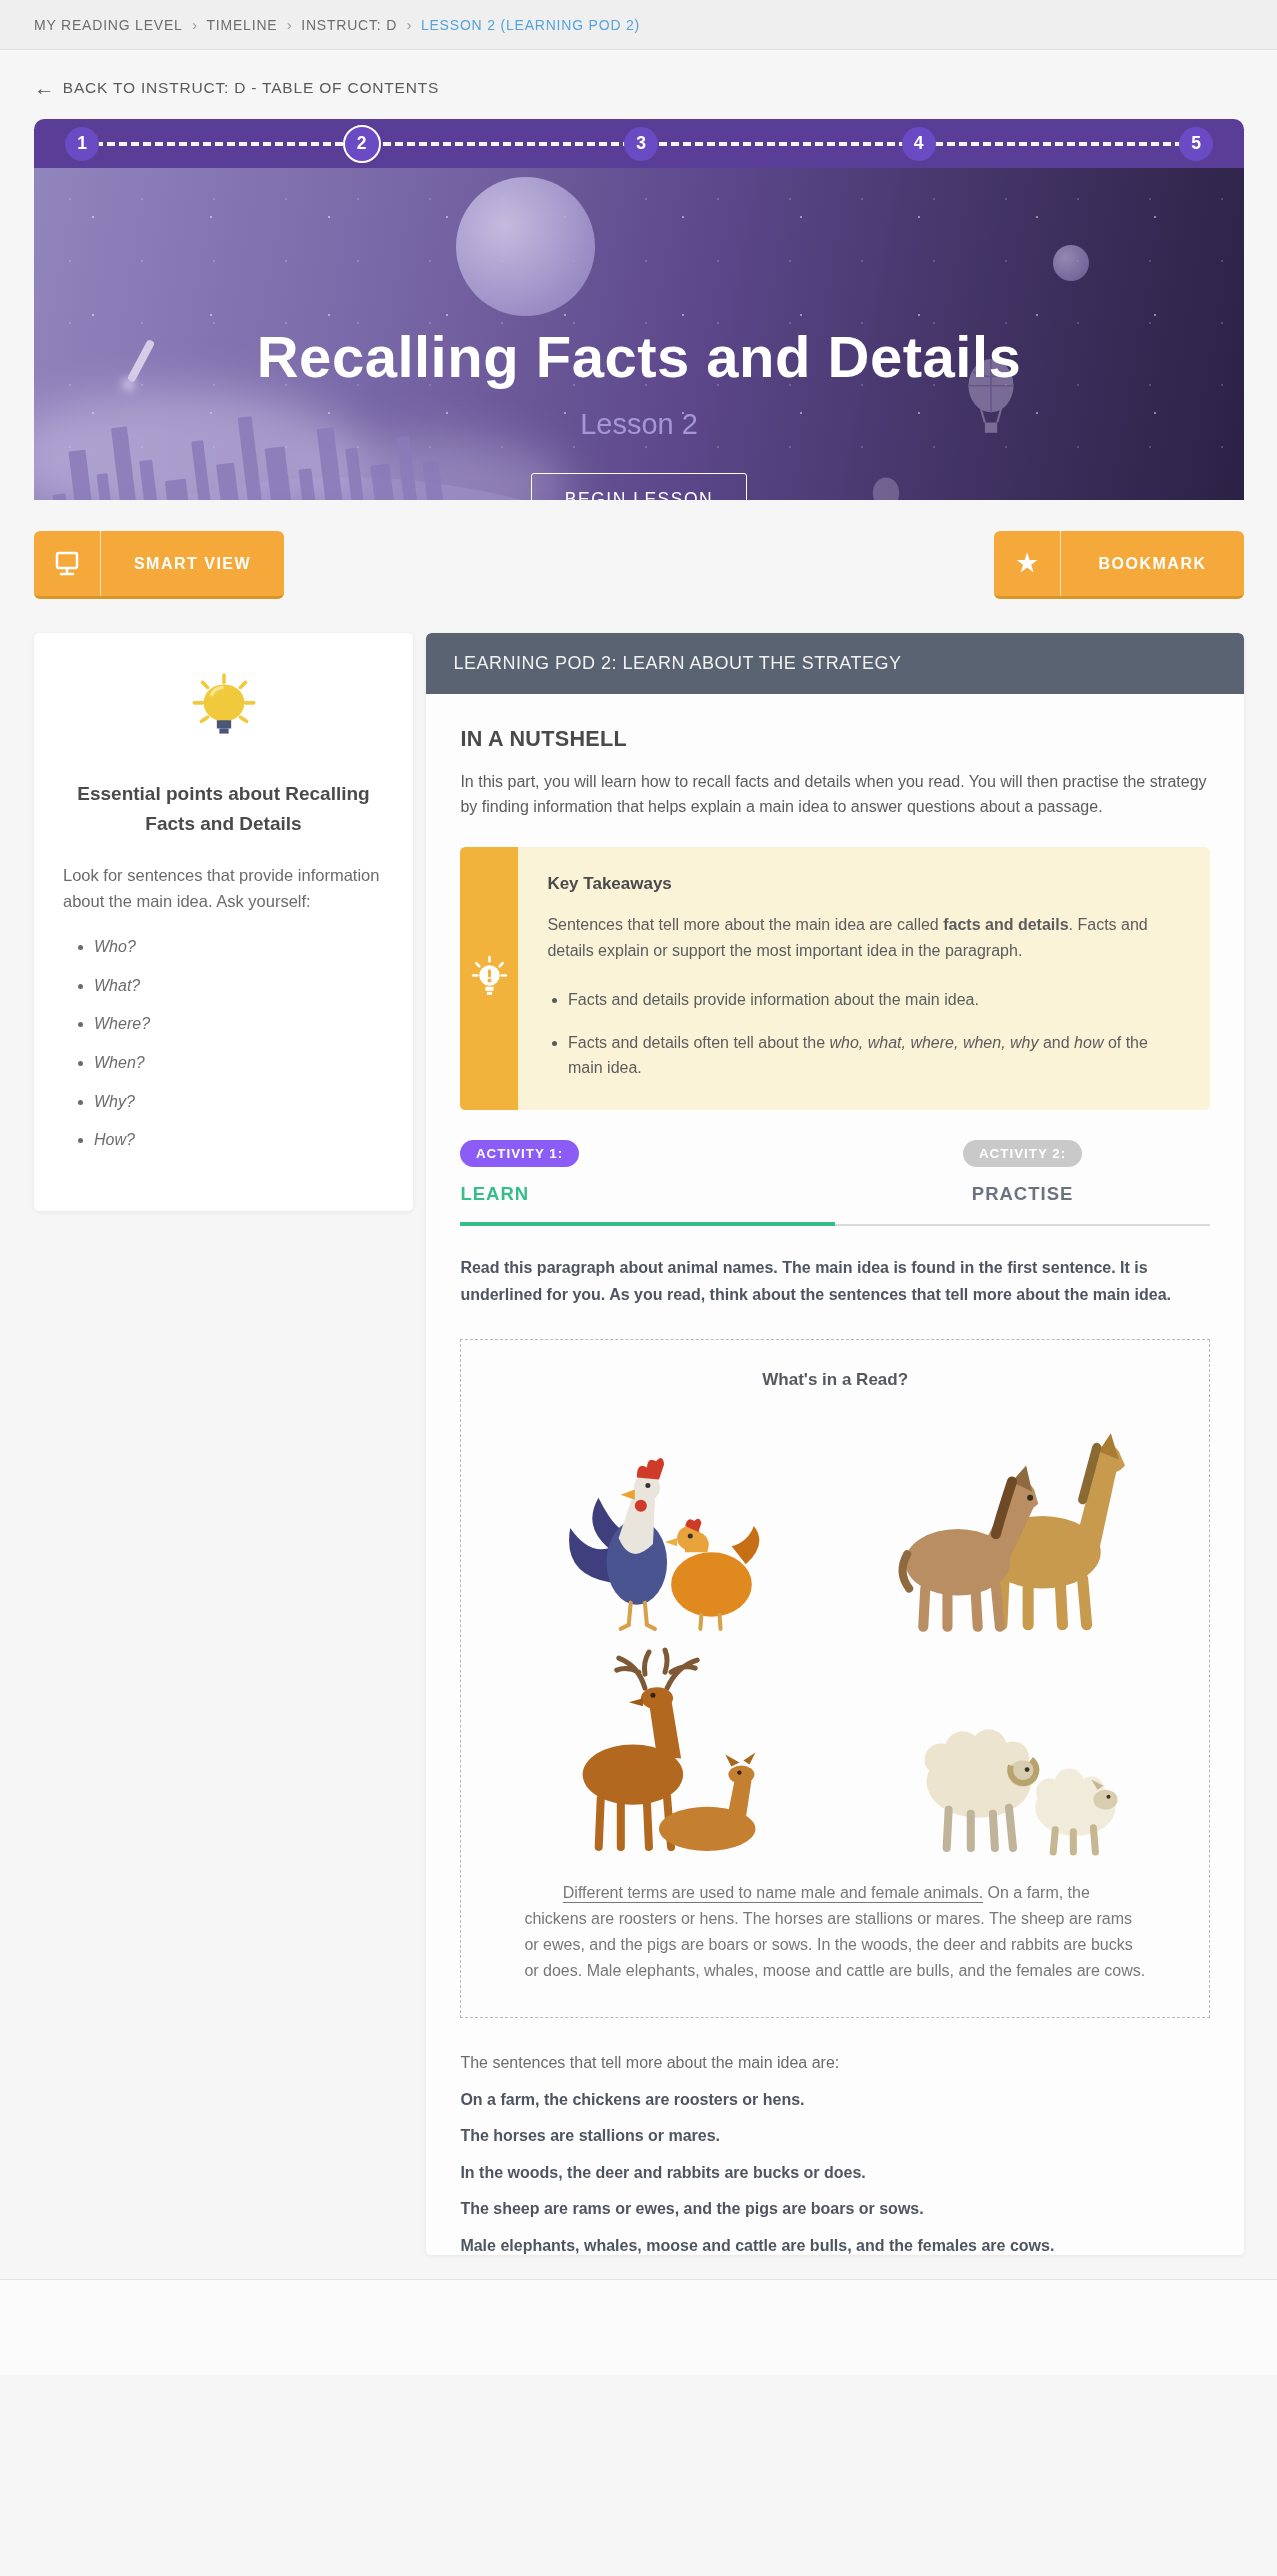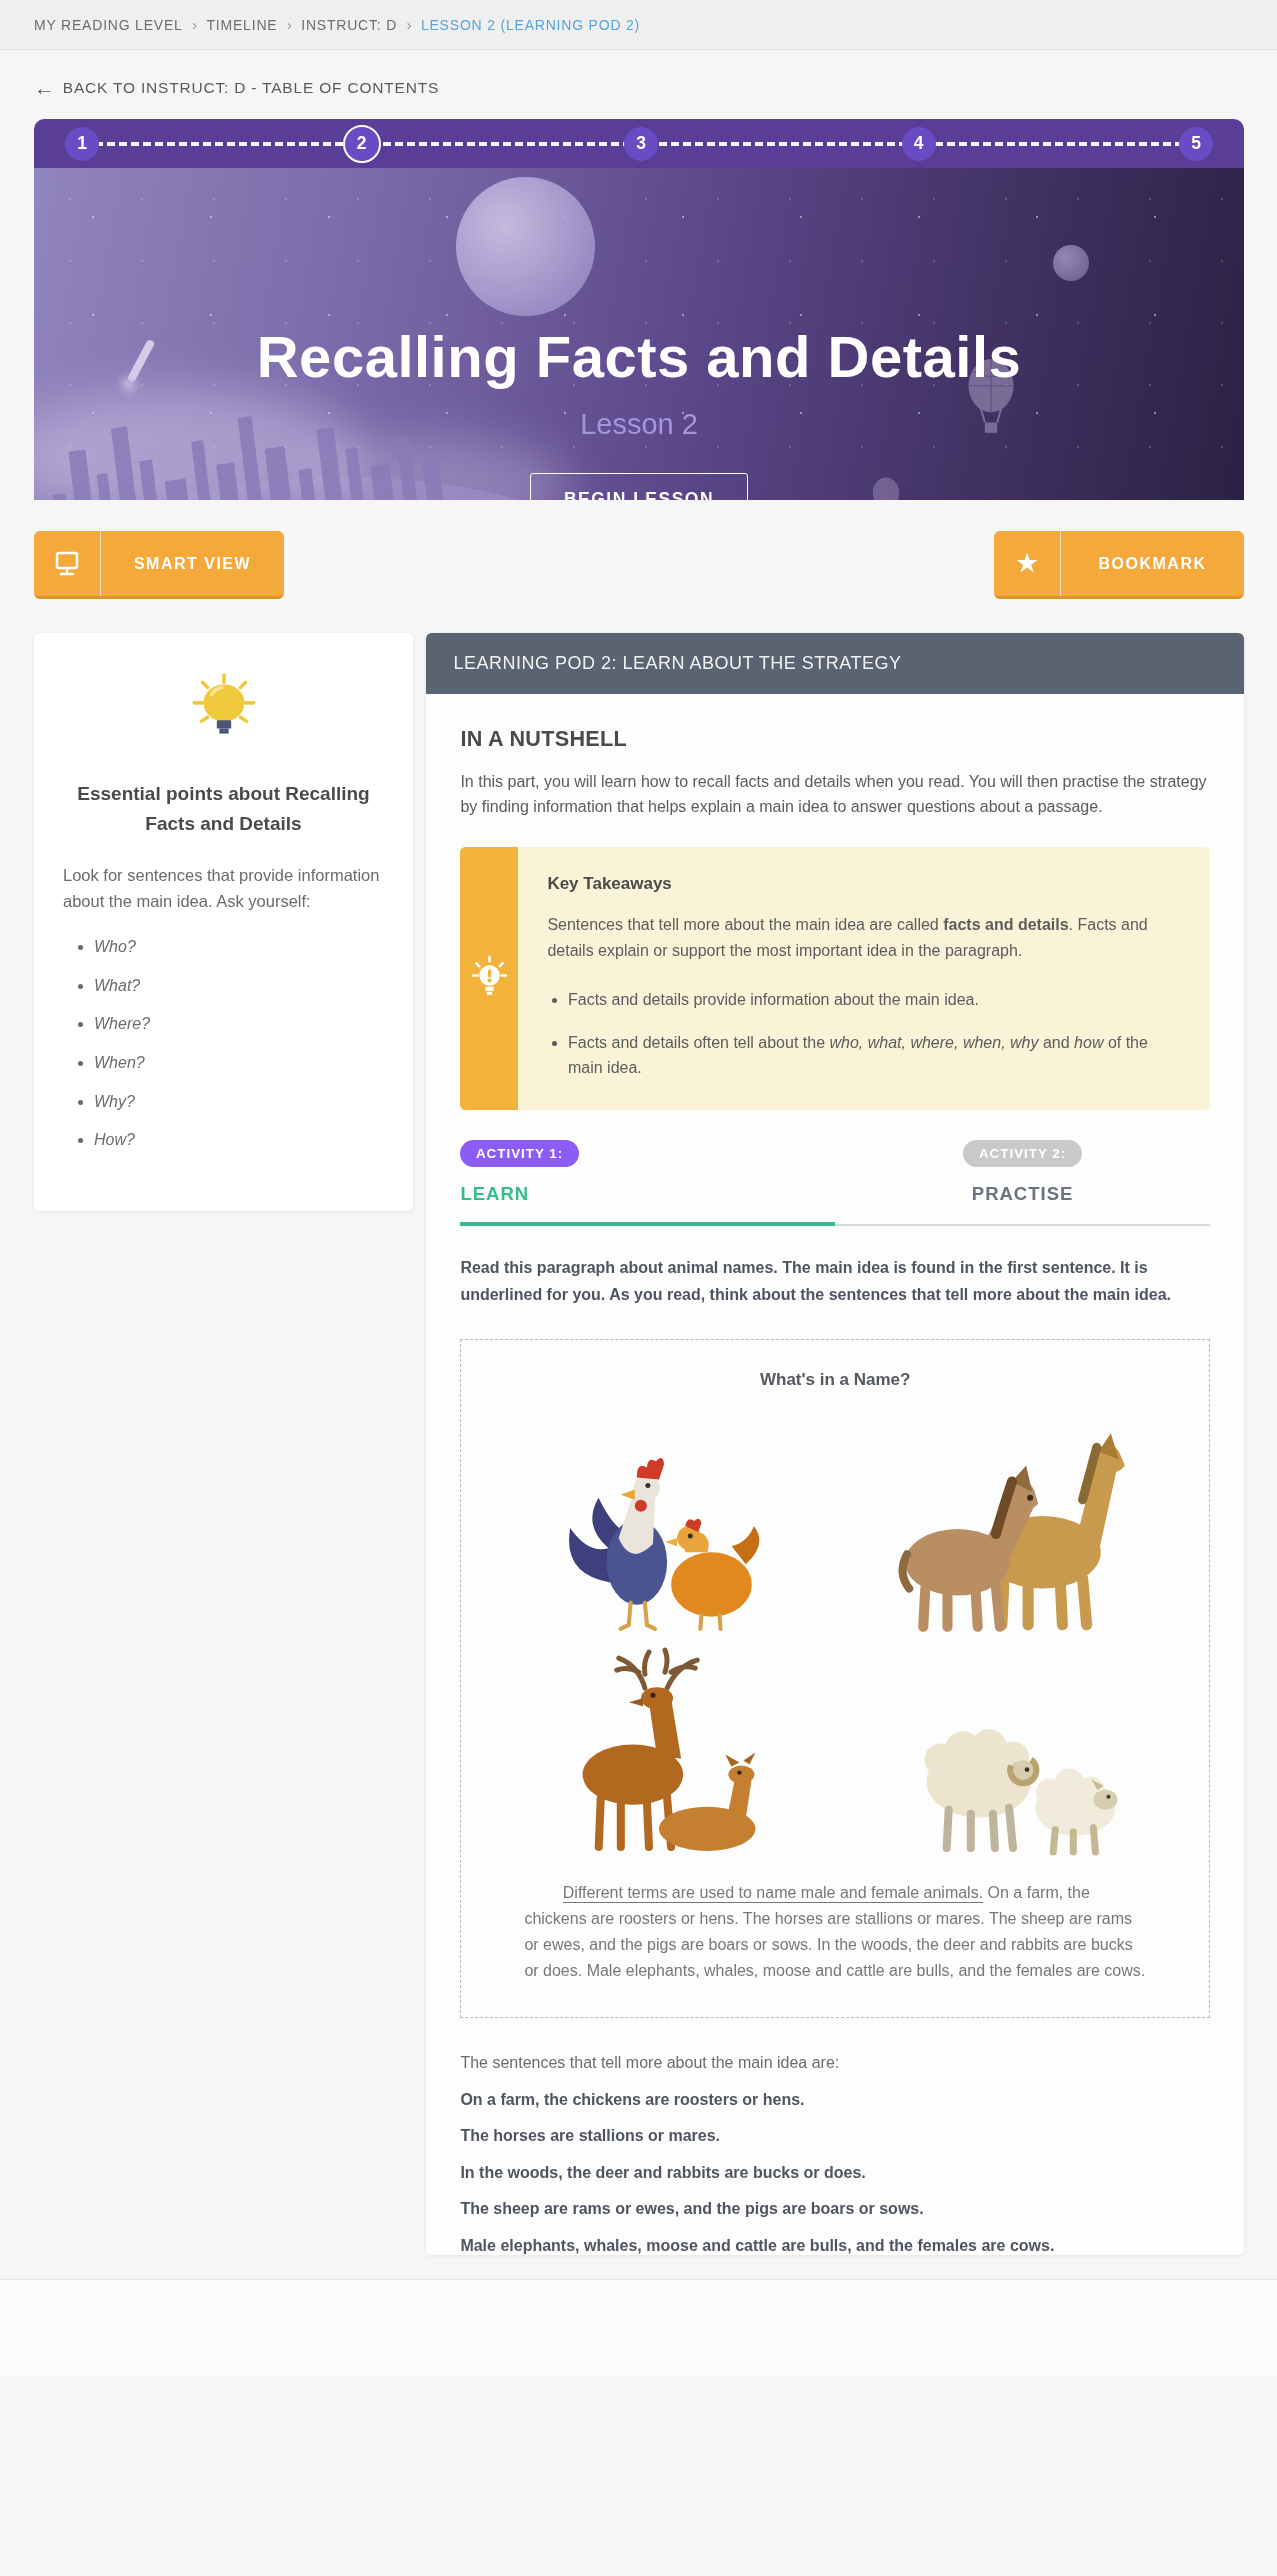--- a/index.html
+++ b/index.html
@@ -86,7 +86,7 @@
   .hero-sub { margin-top:17.5px; font-size:29px; color:#a496d8; }
   .hero-cta {
     display:inline-block; margin-top:32px; padding:15.5px 33px; border:1.5px solid #fff; border-radius:3px;
-    color:#fff; font-size:17.5px; font-weight:bold; letter-spacing:1.5px; cursor:pointer; background:transparent;
+    color:#fff; font-size:17.5px; font-weight:normal; letter-spacing:1.5px; cursor:pointer; background:transparent;
   }
 
   

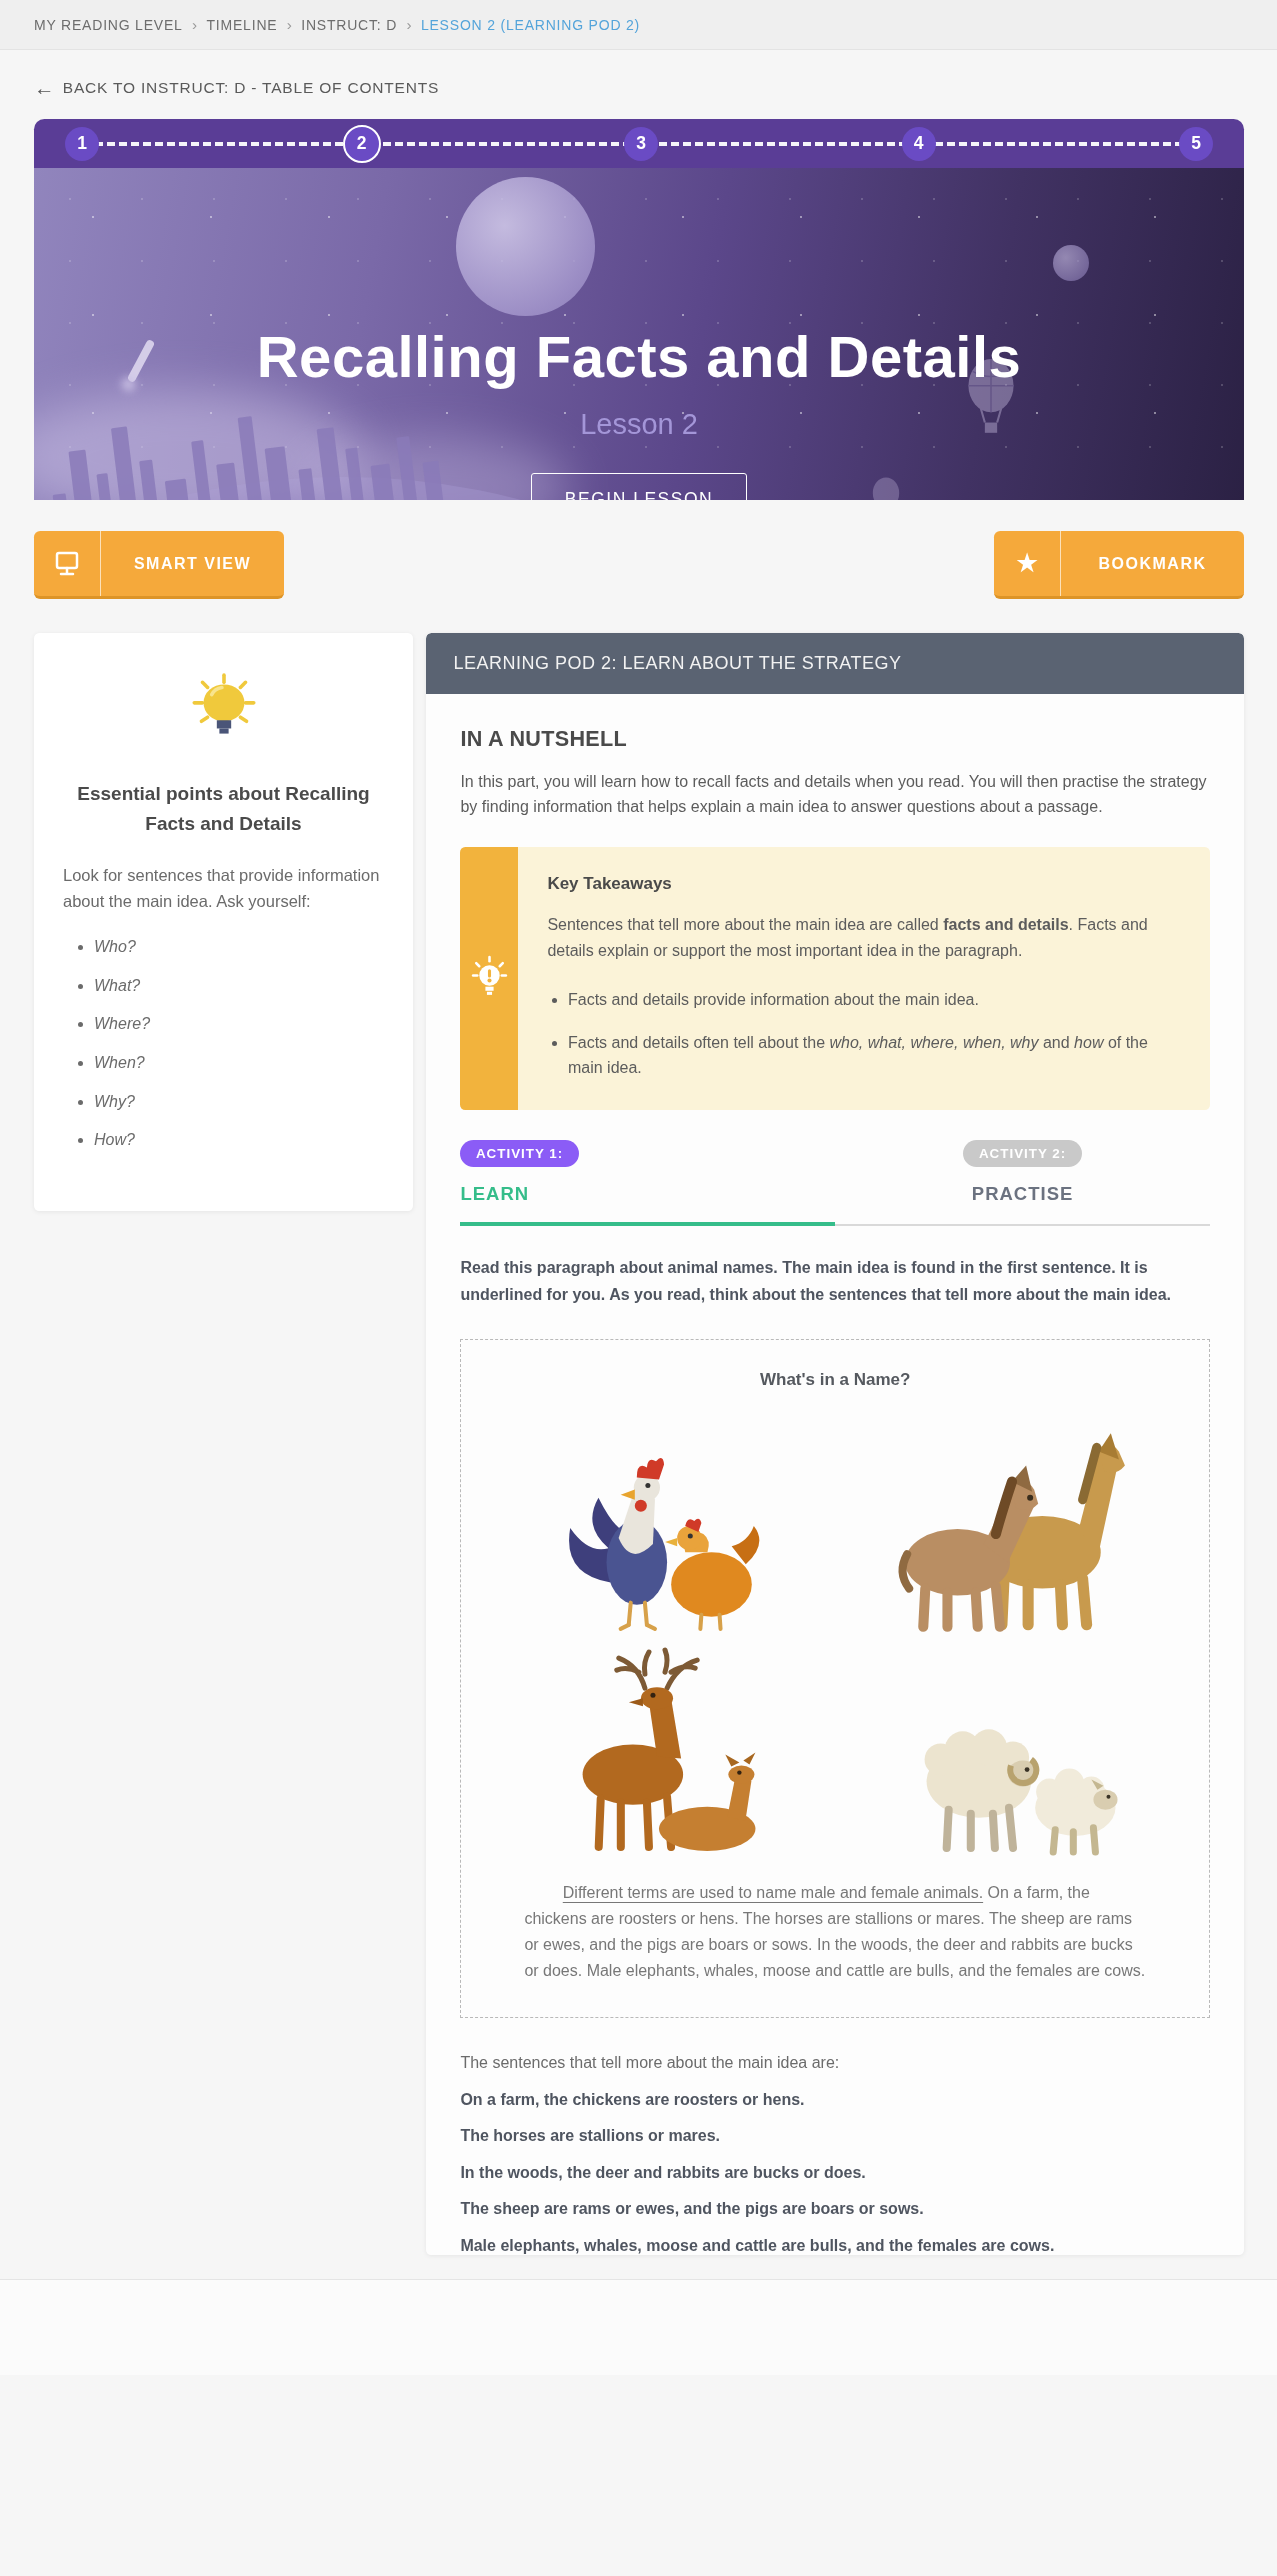--- a/index.html
+++ b/index.html
@@ -357,7 +357,7 @@
         <div class="instruction">Read this paragraph about animal names. The main idea is found in the first sentence. It is underlined for you. As you read, think about the sentences that tell more about the main idea.</div>
 
         <div class="passagebox">
-          <div class="passage-title">What's in a Name?</div>
+          <div class="passage-title">What's in a Read?</div>
           <div class="animal-grid">
             <svg width="222" height="206" viewBox="0 0 220 200">
               <path d="M62,150 Q14,142 22,96 Q40,122 60,116 Q34,94 50,66 Q64,94 76,100 Z" fill="#3e3f7c"></path>

